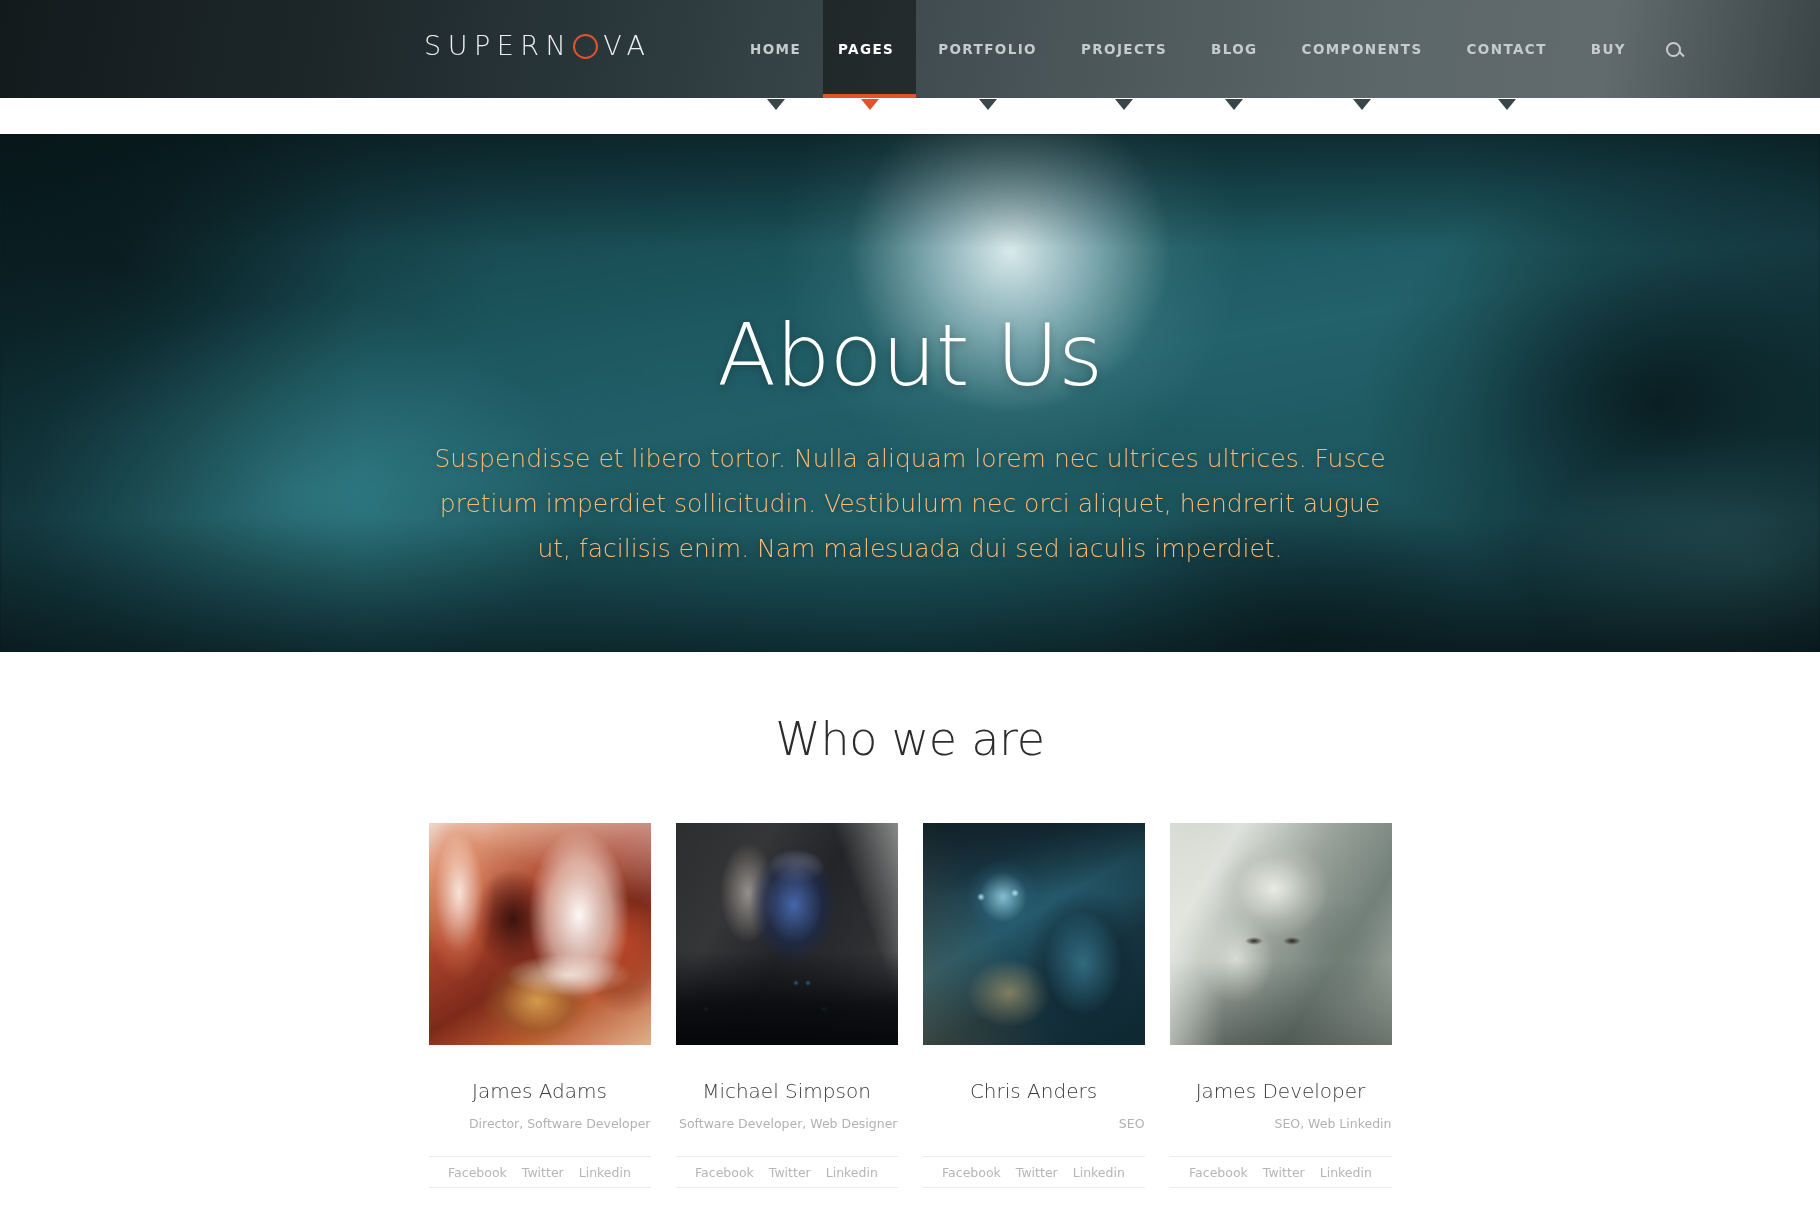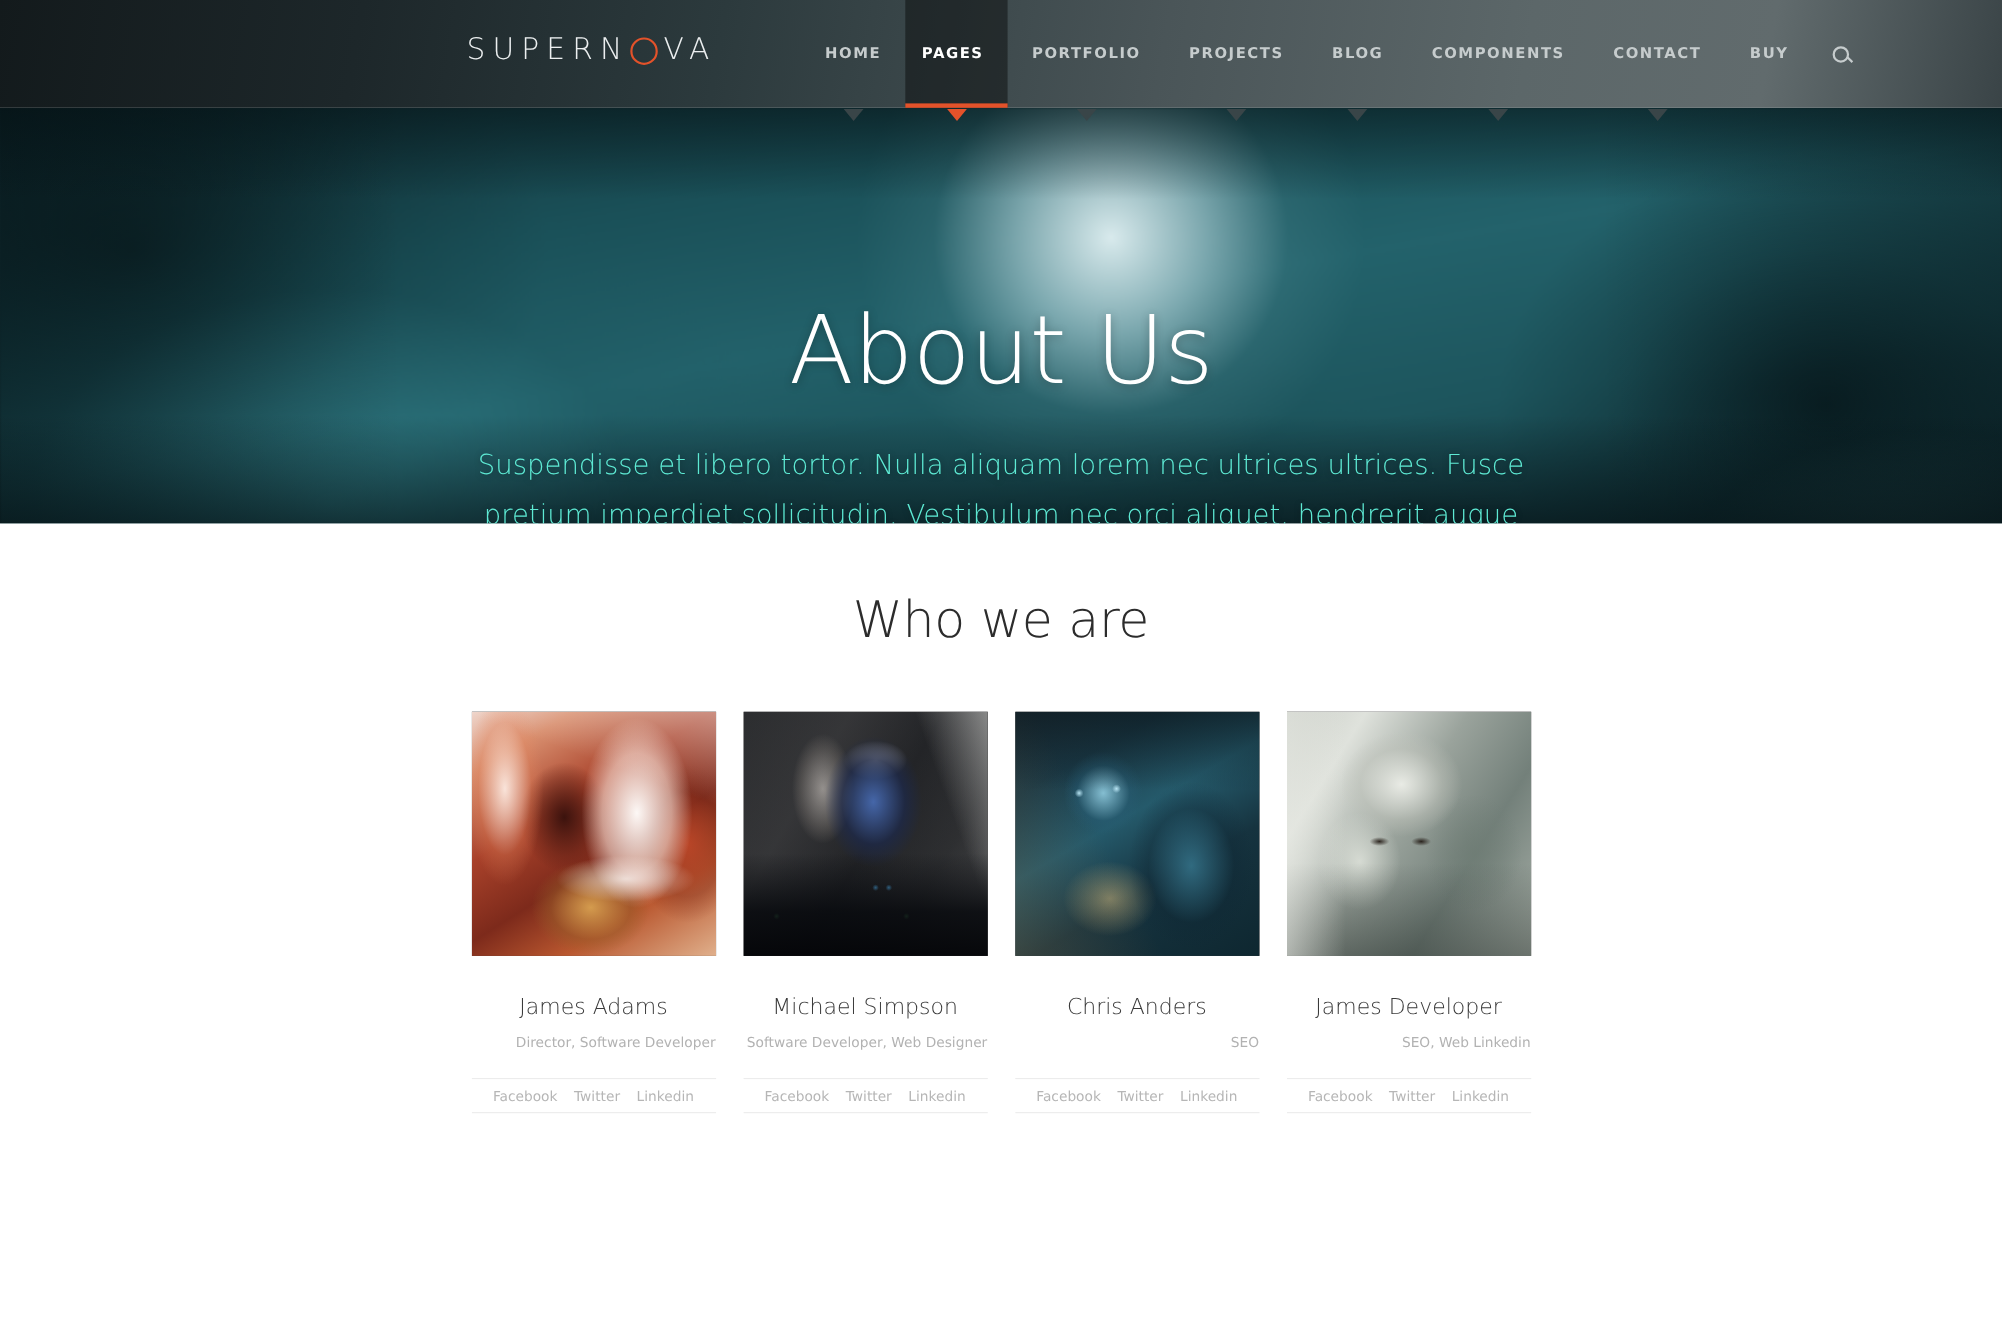--- a/index.html
+++ b/index.html
@@ -117,9 +117,10 @@
   .hero {
     position: relative;
     width: 1820px;
-    height: 378px;
+    height: 518px;
     overflow: hidden;
     background: #17373d;
+    margin-top: 36px;
   }
   .hero-bg {
     position: absolute;

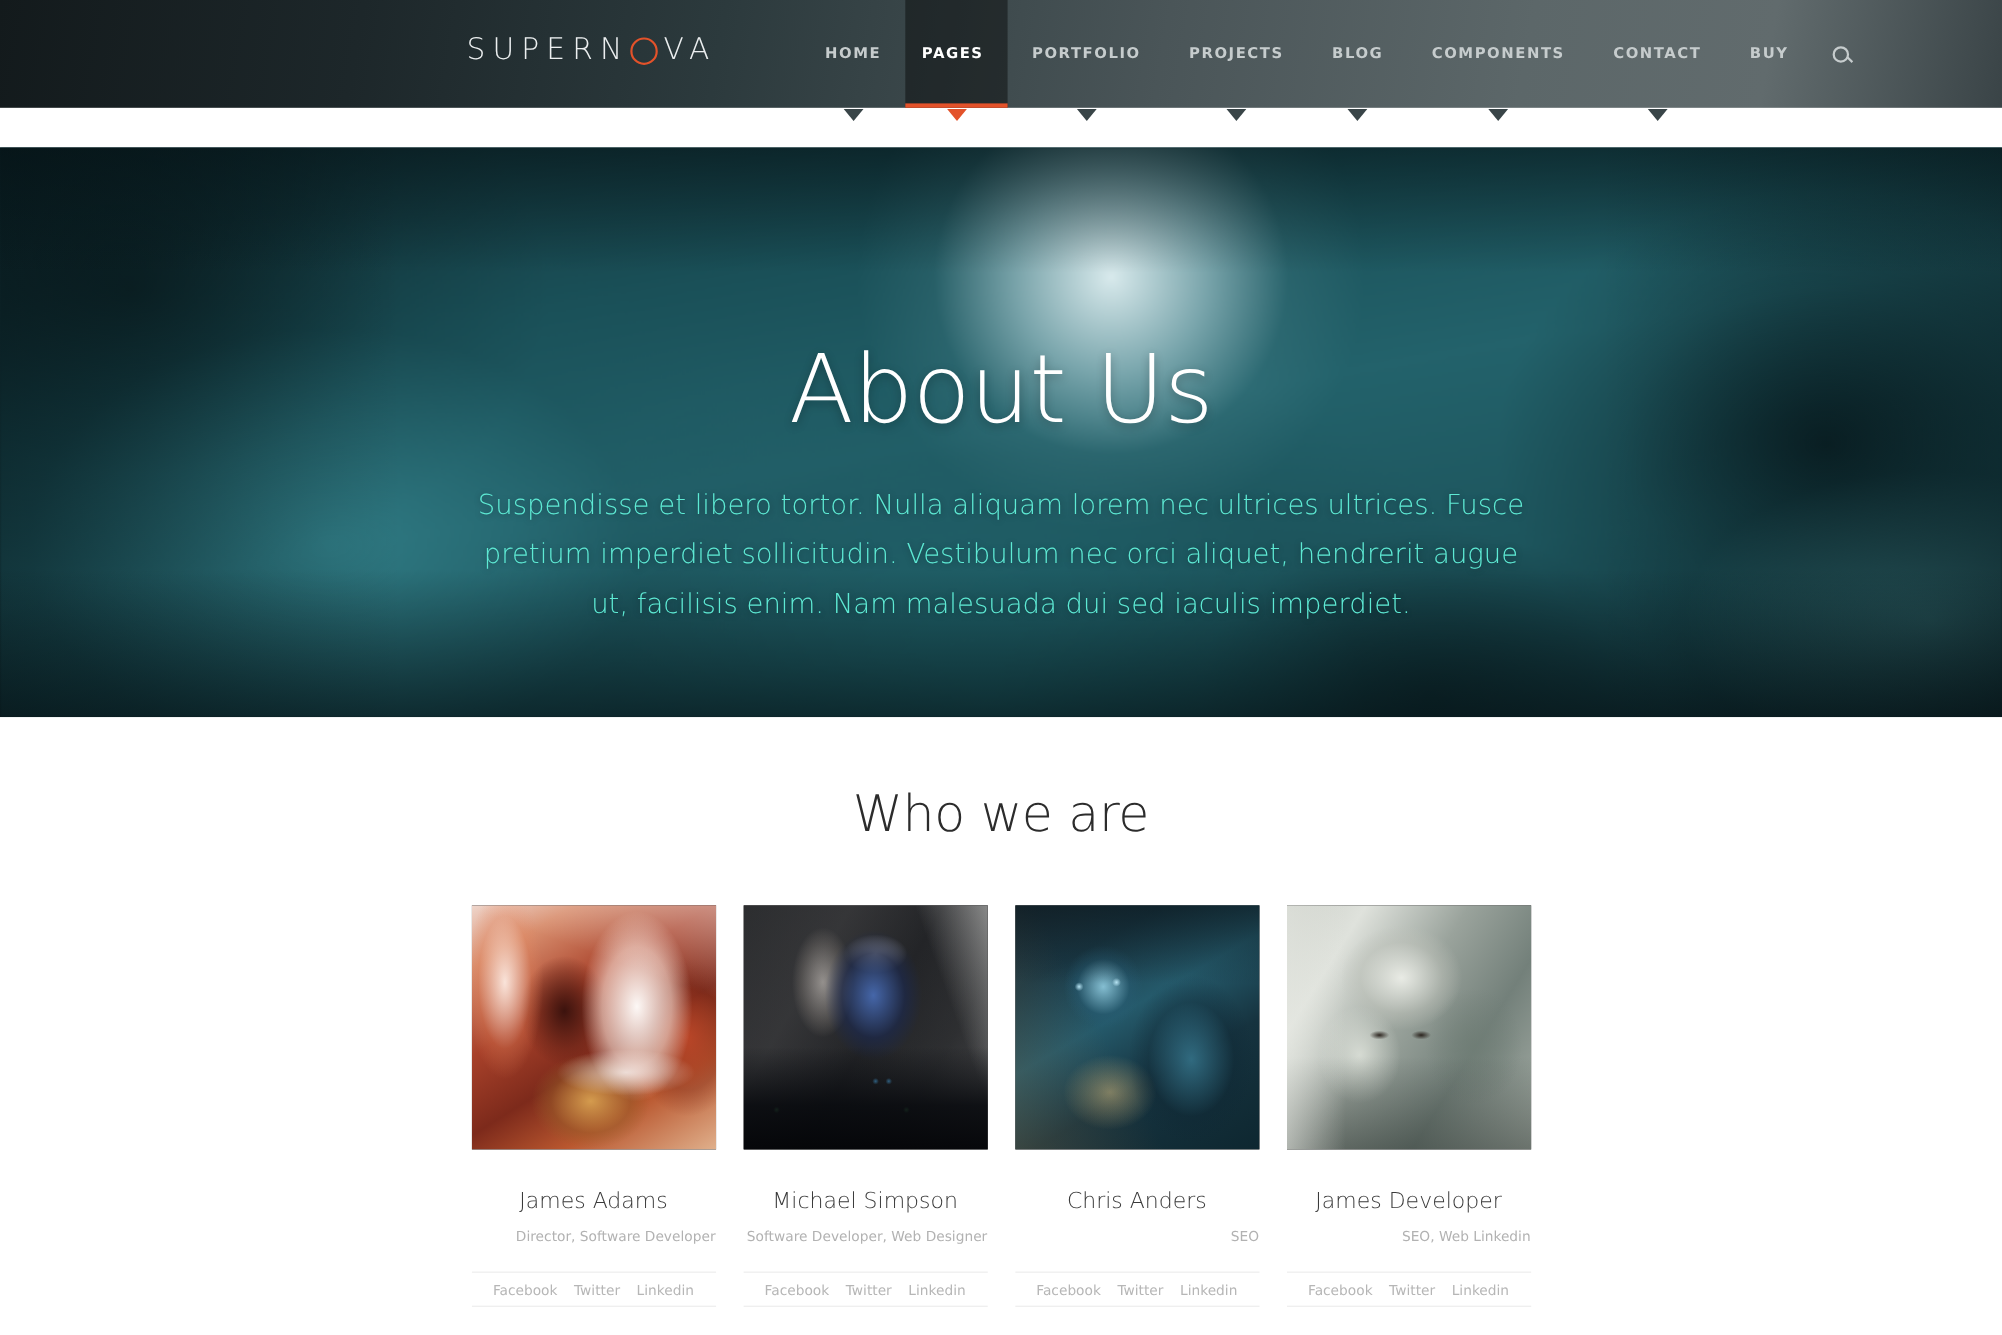--- a/index.html
+++ b/index.html
@@ -165,7 +165,7 @@
     font-weight: 300;
     font-size: 25px;
     line-height: 45px;
-    color: #5eead4;
+    color: #fdba74;
     text-shadow: 0 1px 6px rgba(0,0,0,0.34);
   }
 

